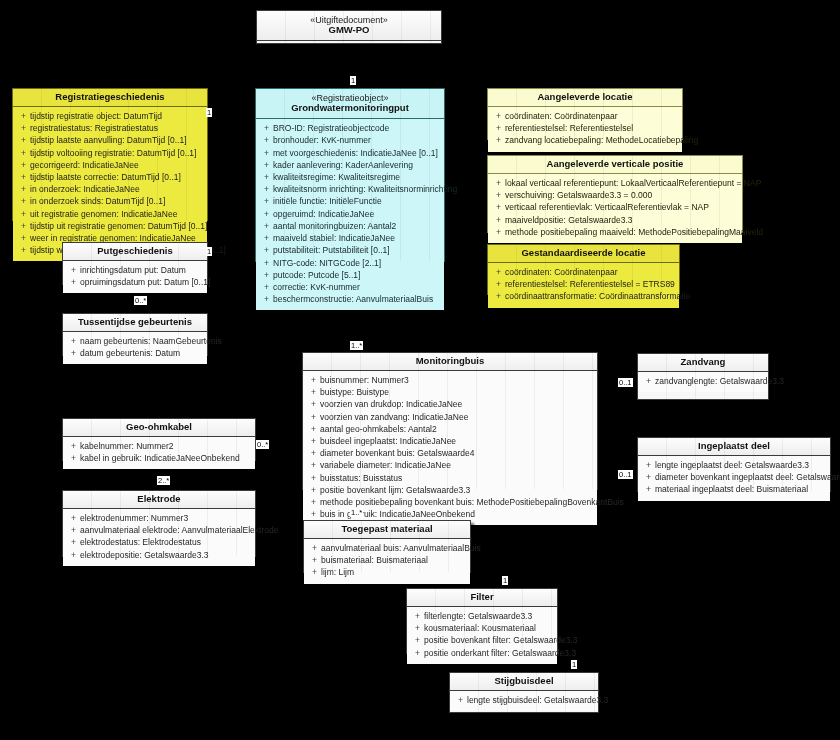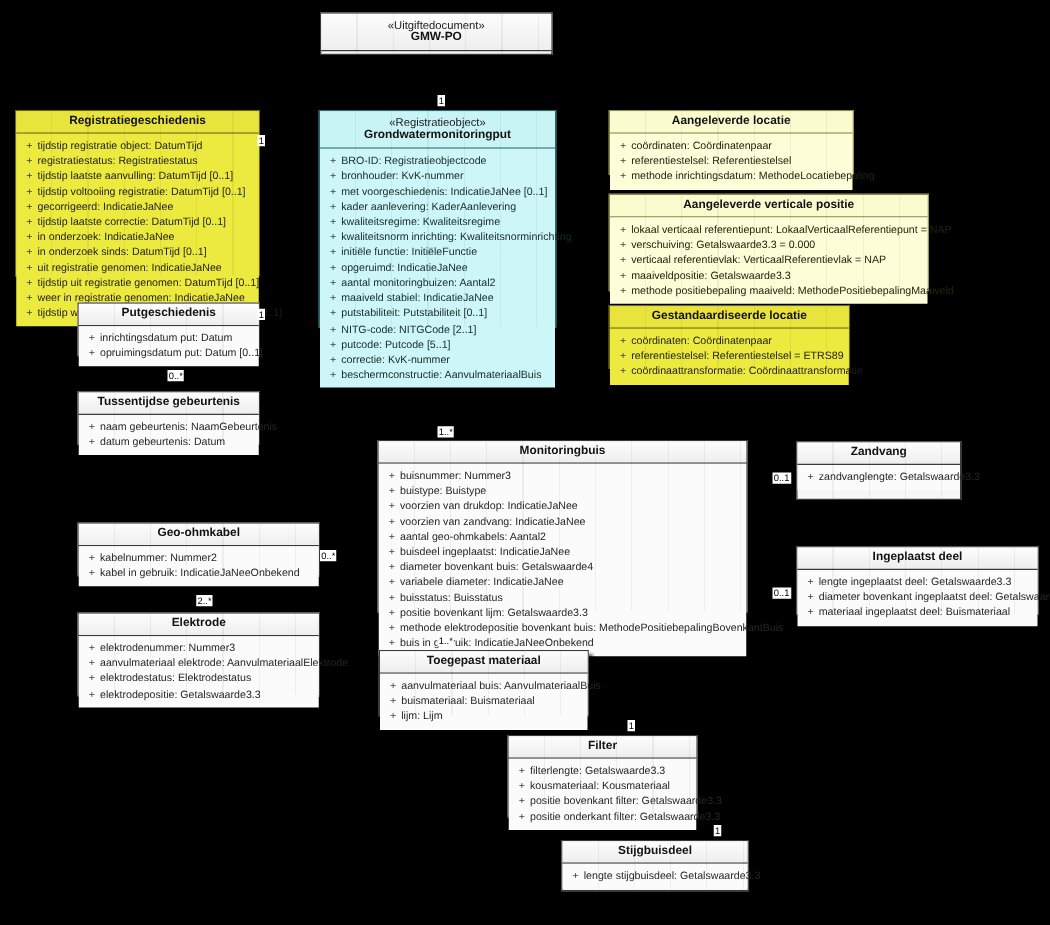--- a/index.html
+++ b/index.html
@@ -267,7 +267,7 @@
         </div>
       <div class="attr">
           <span class="vis">+</span>
-          <span class="atxt">methode inrichtingsdatum: MethodeLocatiebepaling</span>
+          <span class="atxt">zandvang locatiebepaling: MethodeLocatiebepaling</span>
         </div>
     </div>
   </div>

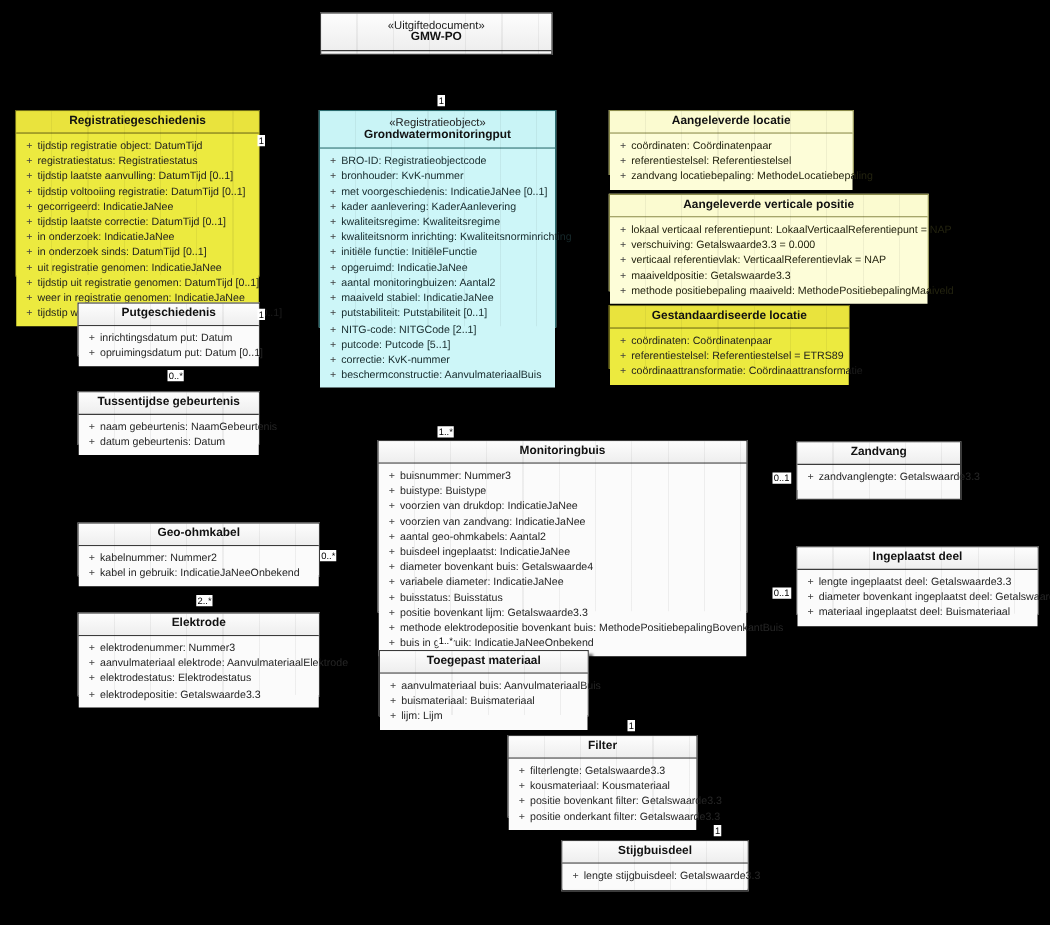--- a/index.html
+++ b/index.html
@@ -439,7 +439,7 @@
         </div>
       <div class="attr">
           <span class="vis">+</span>
-          <span class="atxt">methode elektrodepositie bovenkant buis: MethodePositiebepalingBovenkantBuis</span>
+          <span class="atxt">methode positiebepaling bovenkant buis: MethodePositiebepalingBovenkantBuis</span>
         </div>
       <div class="attr">
           <span class="vis">+</span>

